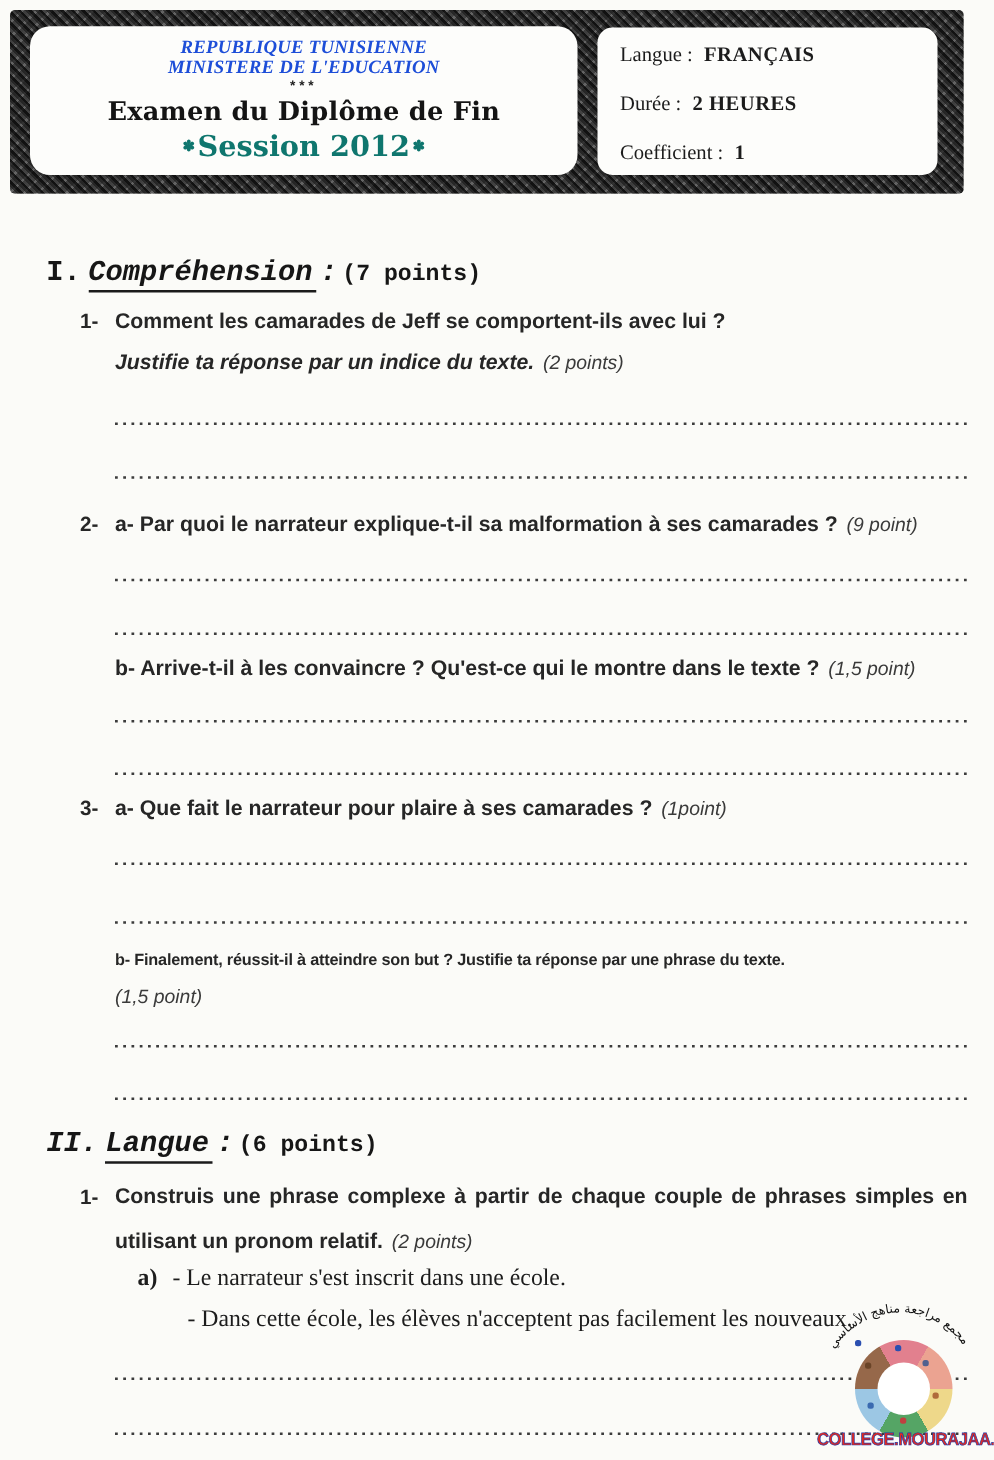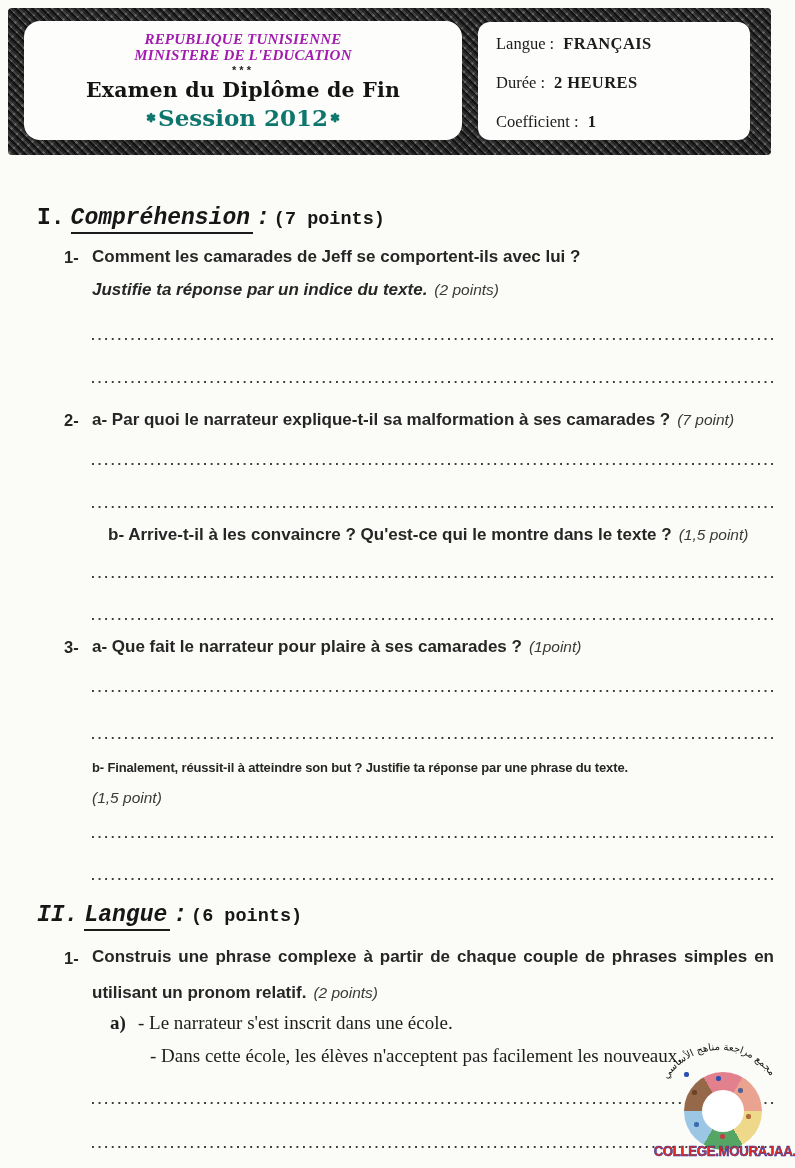--- a/index.html
+++ b/index.html
@@ -24,7 +24,7 @@
   .rightbox{left:470px;top:14px;width:272px;height:118px;border-radius:12px;
     display:flex;flex-direction:column;justify-content:space-between;padding:12px 10px 8px 18px;box-sizing:border-box;}
   .gov{font-family:"Liberation Serif","DejaVu Serif",serif;font-style:italic;font-weight:bold;
-    font-size:15px;line-height:16px;letter-spacing:.2px;color:#a21caf;}
+    font-size:15px;line-height:16px;letter-spacing:.2px;color:#1d4ed8;}
   .hdr-stars{font-size:11px;font-weight:bold;letter-spacing:3px;line-height:10px;margin:2px 0 3px 0;color:#1c1c1c;}
   .examline{font-family:"DejaVu Serif","Liberation Serif",serif;font-weight:bold;
     font-size:20.5px;line-height:24px;letter-spacing:.2px;color:#141414;}

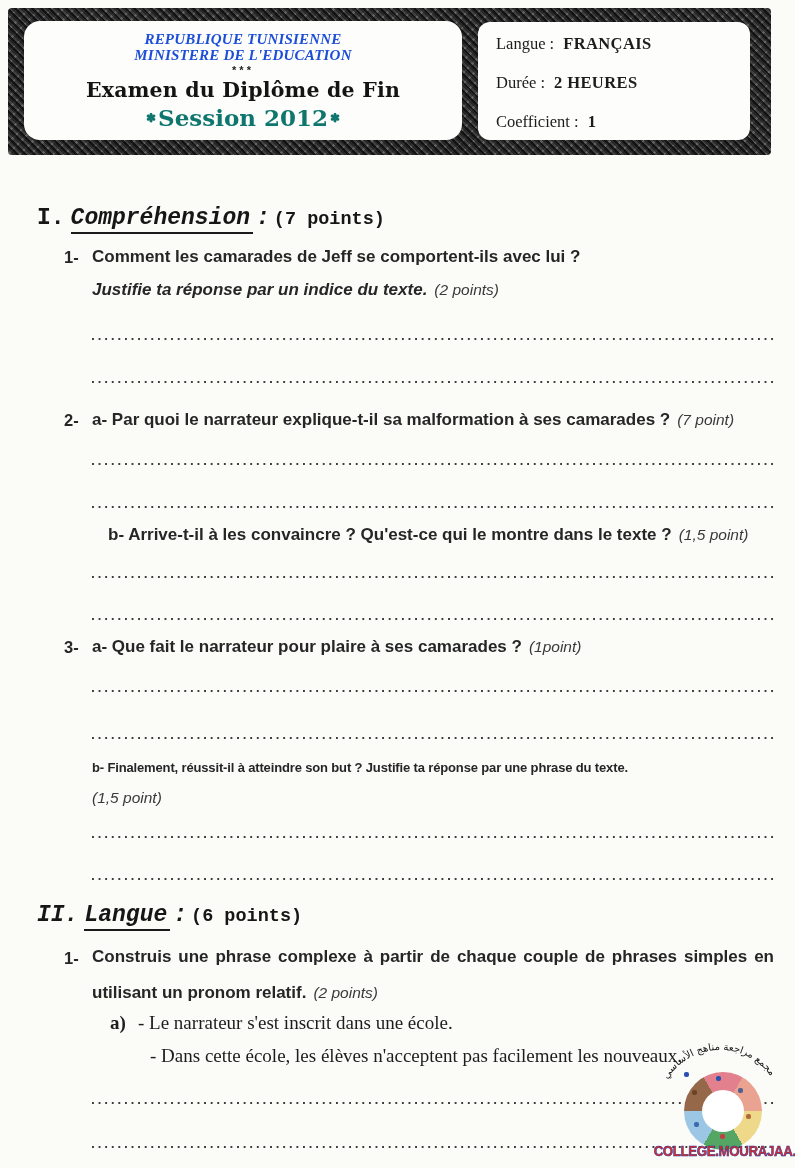--- a/index.html
+++ b/index.html
@@ -107,7 +107,7 @@
 <div class="abs dots" style="top:381px;"></div>
 
 <div class="abs qnum" style="left:64px;top:411px;">2-</div>
-<div class="abs" style="left:92px;top:409px;"><span class="qtext">a- Par quoi le narrateur explique-t-il sa malformation à ses camarades ?</span><span class="points">(7 point)</span></div>
+<div class="abs" style="left:92px;top:409px;"><span class="qtext">a- Par quoi le narrateur explique-t-il sa malformation à ses camarades ?</span><span class="points">(9 point)</span></div>
 
 <div class="abs dots" style="top:463px;"></div>
 <div class="abs dots" style="top:506px;"></div>

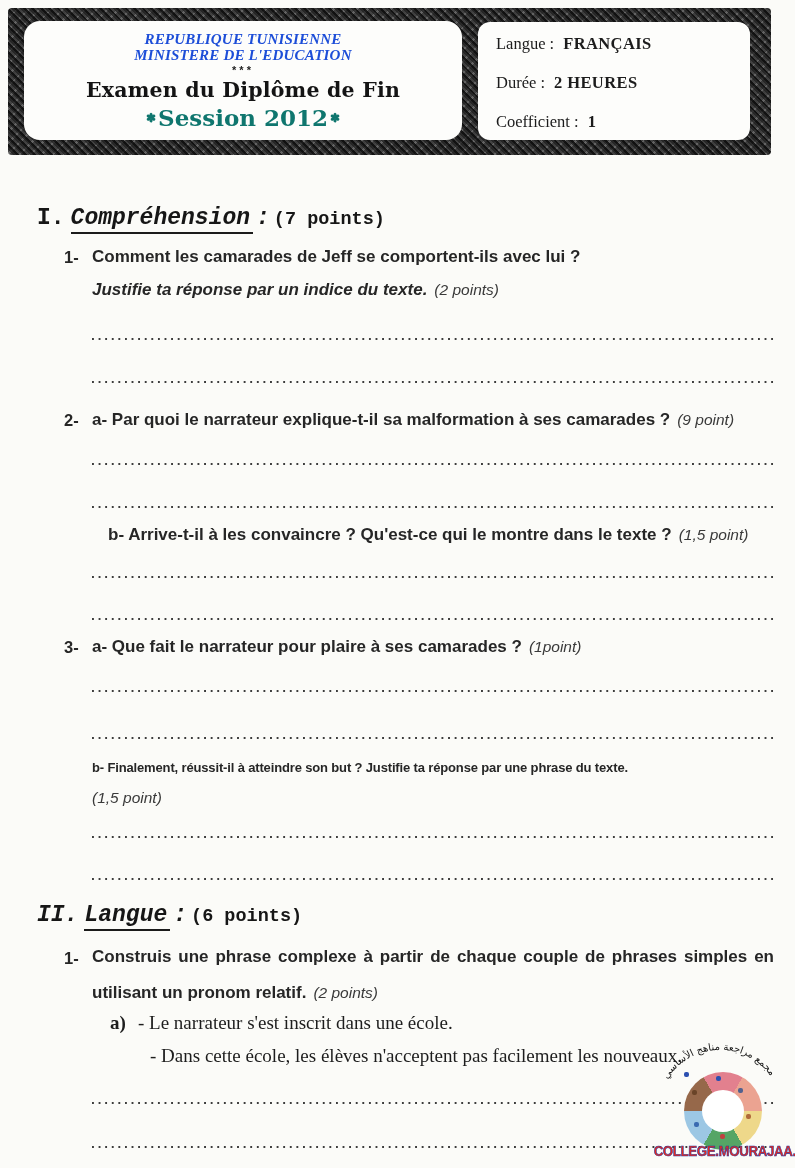--- a/index.html
+++ b/index.html
@@ -112,7 +112,7 @@
 <div class="abs dots" style="top:463px;"></div>
 <div class="abs dots" style="top:506px;"></div>
 
-<div class="abs" style="left:108px;top:524px;"><span class="qtext">b- Arrive-t-il à les convaincre ? Qu'est-ce qui le montre dans le texte ?</span><span class="points">(1,5 point)</span></div>
+<div class="abs" style="left:92px;top:524px;"><span class="qtext">b- Arrive-t-il à les convaincre ? Qu'est-ce qui le montre dans le texte ?</span><span class="points">(1,5 point)</span></div>
 
 <div class="abs dots" style="top:576px;"></div>
 <div class="abs dots" style="top:618px;"></div>

